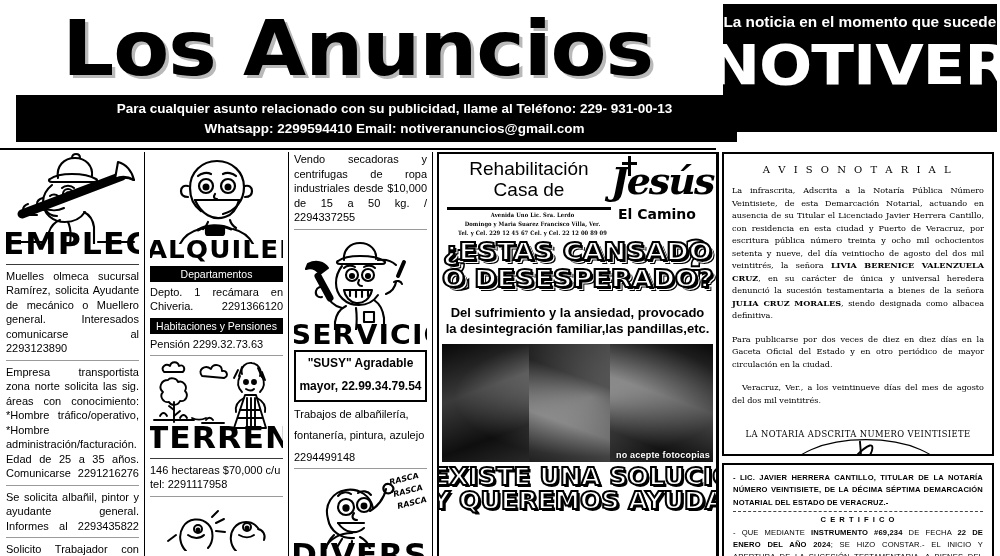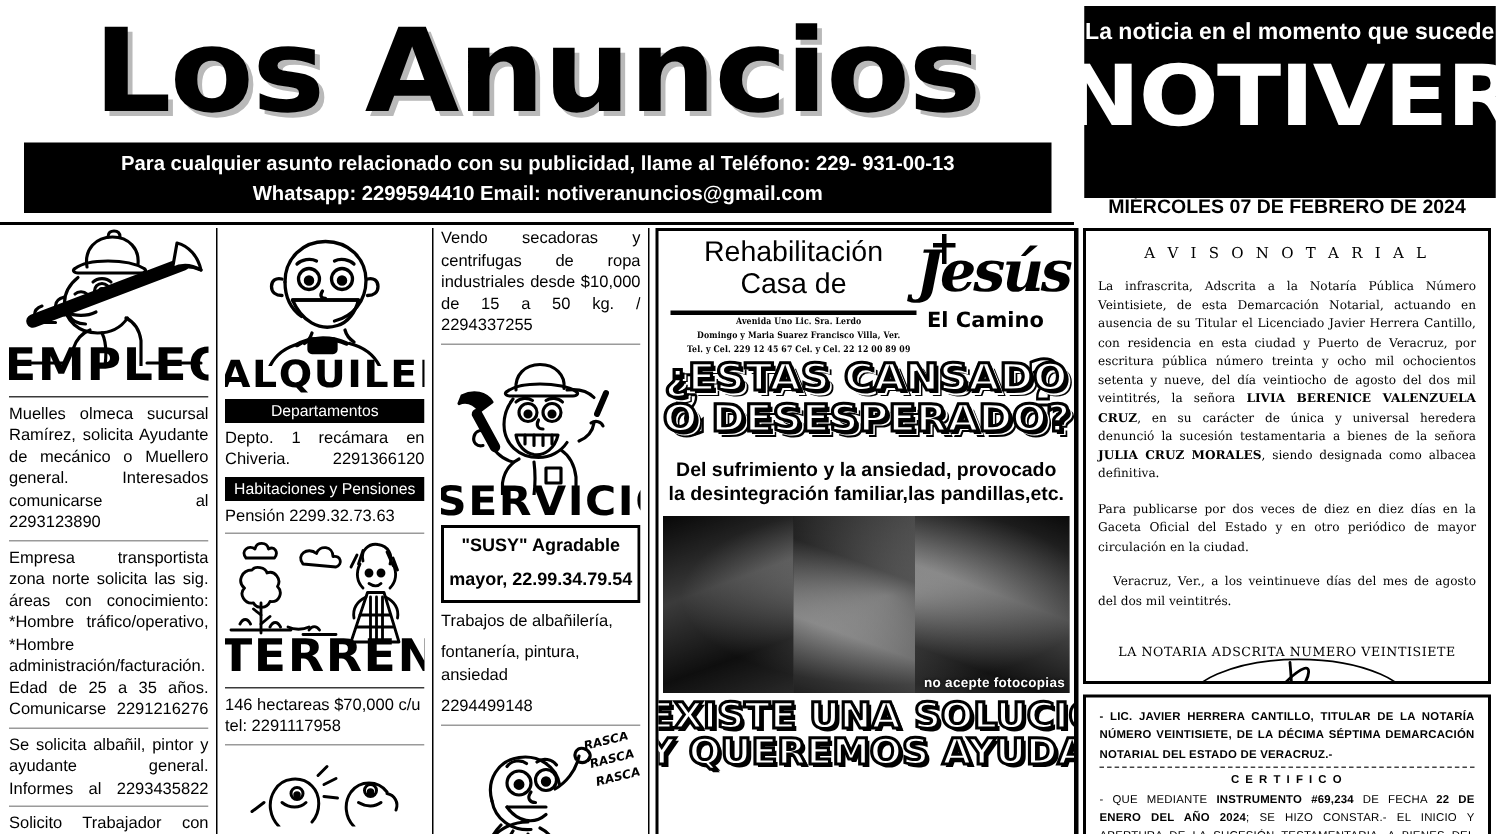--- a/index.html
+++ b/index.html
@@ -30,7 +30,7 @@
     position:absolute;left:16px;top:95px;width:685px;height:47px;
     background:#000;color:#fff;
     display:flex;flex-direction:column;align-items:center;justify-content:center;
-    font-weight:bold;font-size:13.5px;line-height:1.45;
+    font-weight:bold;font-size:13.5px;line-height:1.45;padding-left:36px;
   }
   .mast-bar div{white-space:nowrap;}
 

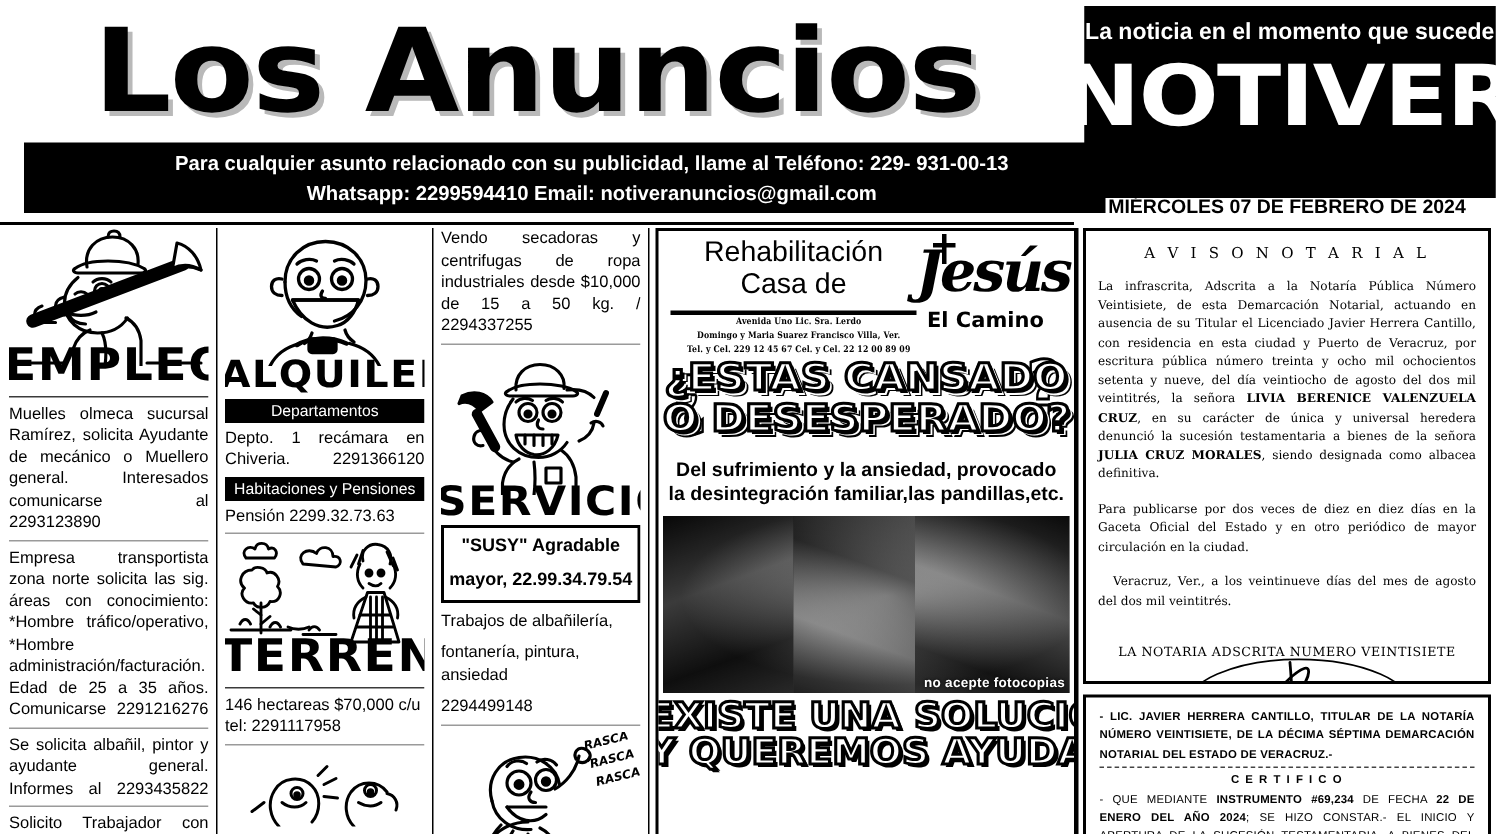--- a/index.html
+++ b/index.html
@@ -259,7 +259,6 @@
       <div class="notiver-slogan">La noticia en el momento que sucede</div>
       <div class="notiver-logo">NOTIVER</div>
     </div>
-    <div class="notiver-date">MIÉRCOLES 07 DE FEBRERO DE 2024</div>
   </div>
 
   <div class="vdiv" style="left:144px"></div>

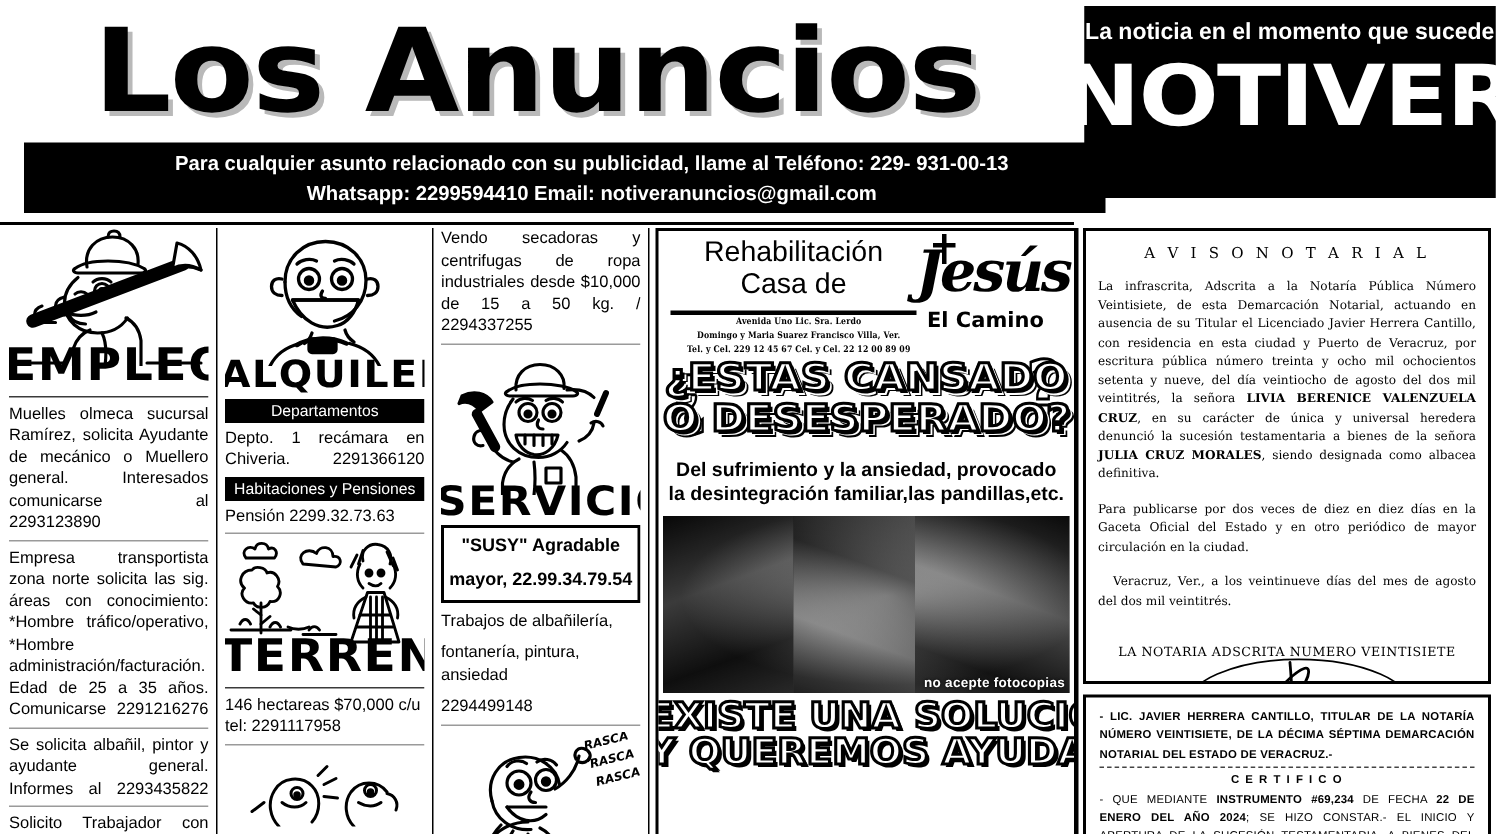--- a/index.html
+++ b/index.html
@@ -464,7 +464,7 @@
     </div>
 
     <p class="ad left" style="margin-bottom:7px">Trabajos de albañilería,</p>
-    <p class="ad left" style="margin-bottom:7px">fontanería, pintura, ansiedad</p>
+    <p class="ad left" style="margin-bottom:7px">fontanería, pintura, azulejo</p>
     <p class="ad left">2294499148</p>
     <div class="hr"></div>
 

